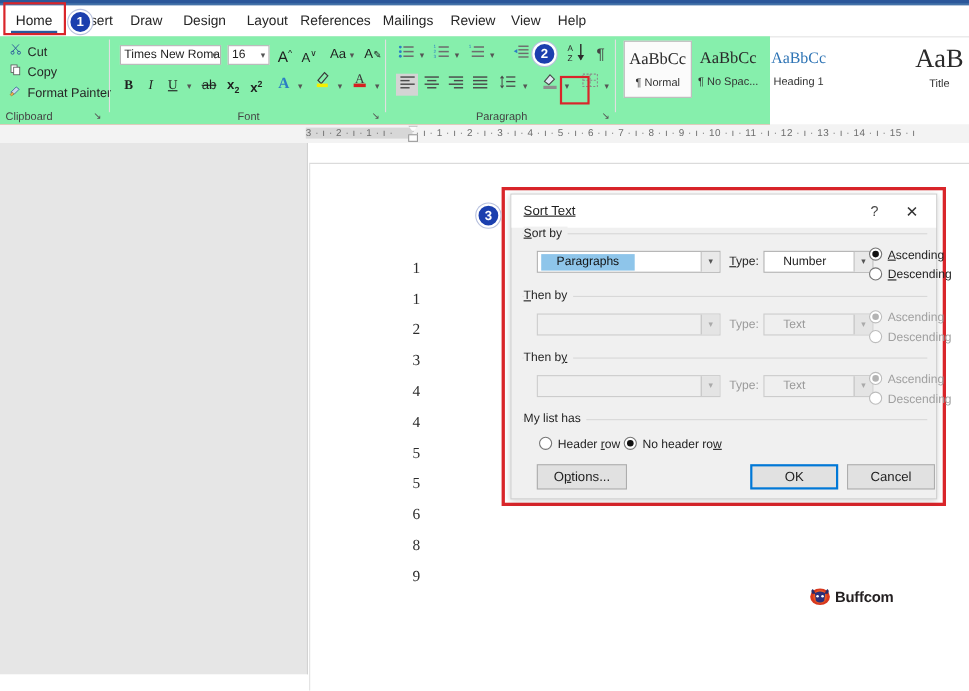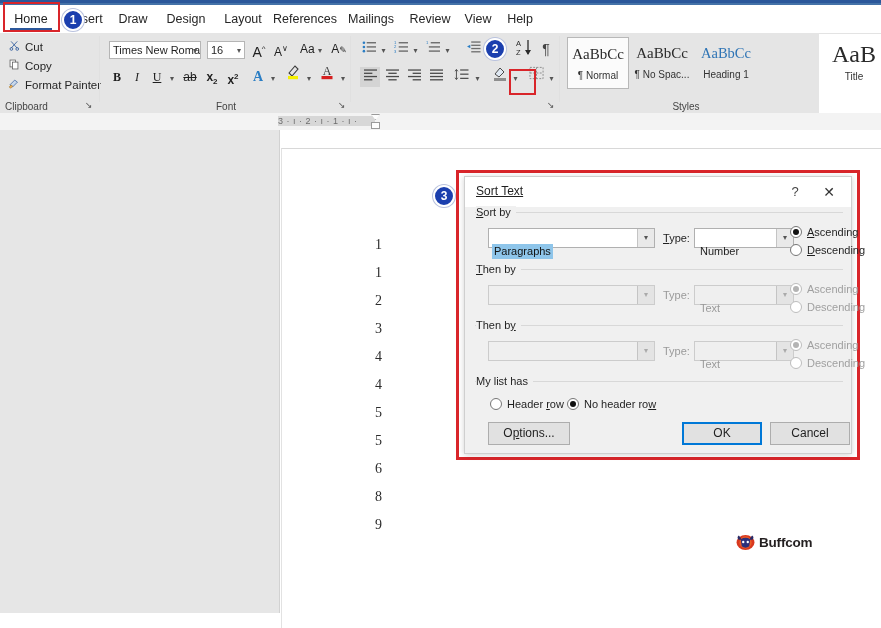--- a/index.html
+++ b/index.html
@@ -76,8 +76,8 @@
   #ribbon-body {
     position: absolute;
     left: 0; top: 33px;
-    width: 819px; height: 80px;
-    background: #e5e5e5;
+    width: 700px; height: 80px;
+    background: #86efac;
     border-bottom: 4px solid #c2410c;
   }
   .ribbon-group {

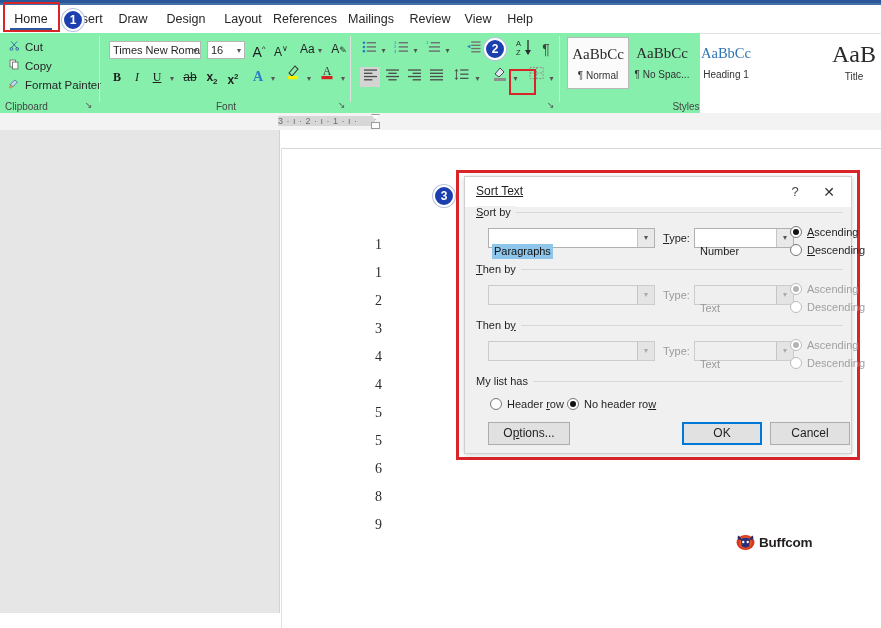--- a/index.html
+++ b/index.html
@@ -717,6 +717,7 @@
     </div>
     <div class="rb-btn" style="left:194px;top:34px;width:11px;"><span class="rb-caret">▾</span></div>
 
+    <div class="group-label">Paragraph</div>
     <div class="dialog-launcher" style="right:4px;">↘</div>
     <div class="group-divider" style="right:0;"></div>
   </div>

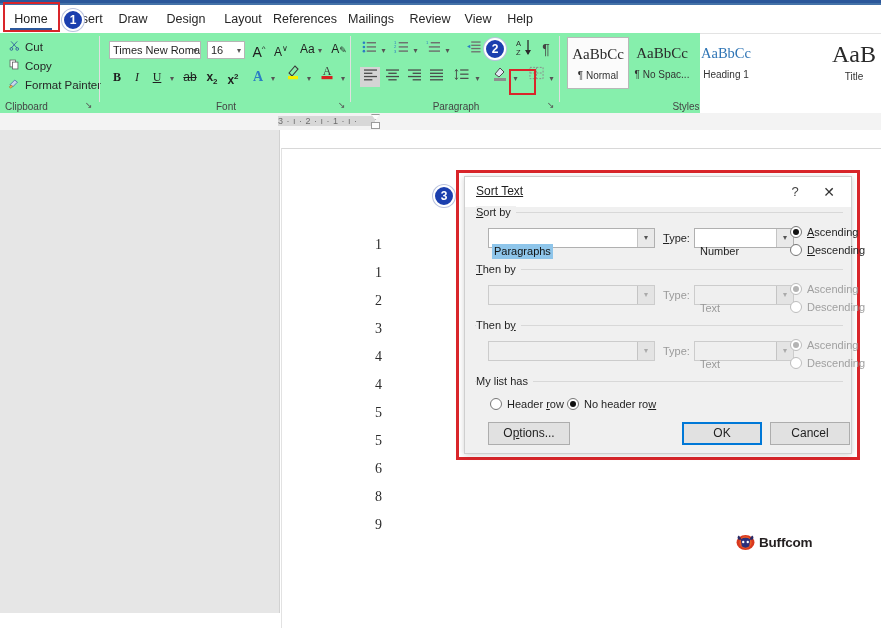--- a/index.html
+++ b/index.html
@@ -740,7 +740,6 @@
       <div class="style-preview title">AaB</div>
       <div class="style-name">Title</div>
     </div>
-    <div class="group-label" style="left:0;width:250px;">Styles</div>
   </div>
 
 </div>

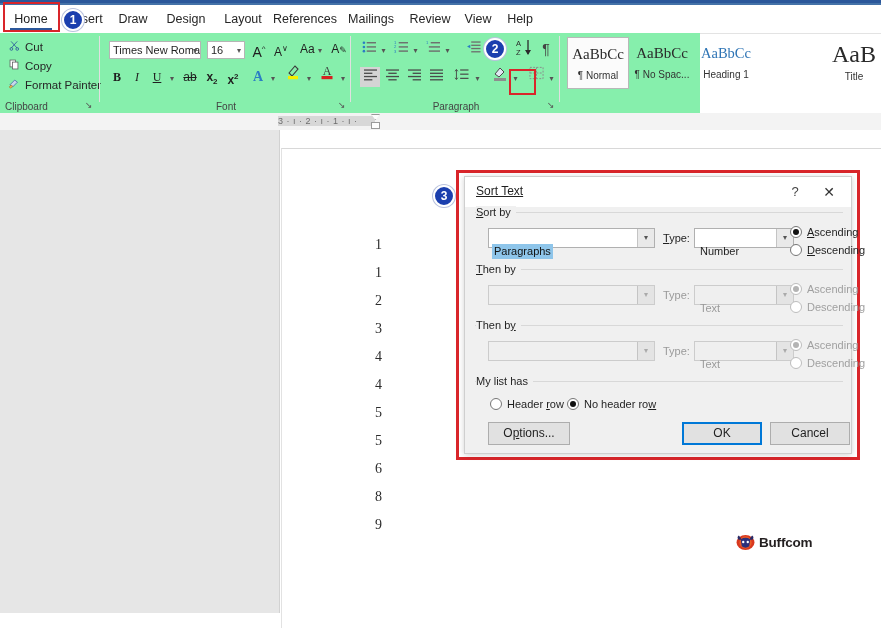--- a/index.html
+++ b/index.html
@@ -747,6 +747,7 @@
 <div id="ruler">
   <div class="ruler-margin-band" style="left:278px;width:97px;"></div>
   <div id="ruler-track" style="left:278px;">3  ·  ı  ·  2  ·  ı  ·  1  ·  ı  ·</div>
+  <div id="ruler-track-right" style="position:absolute;left:378px;top:2px;height:13px;font-size:9px;color:#6d6d6d;white-space:nowrap;letter-spacing:0.5px;line-height:13px;">·  ı  ·  1  ·  ı  ·  2  ·  ı  ·  3  ·  ı  ·  4  ·  ı  ·  5  ·  ı  ·  6  ·  ı  ·  7  ·  ı  ·  8  ·  ı  ·  9  ·  ı  · 10 ·  ı  · 11 ·  ı  · 12 ·  ı  · 13 ·  ı  · 14 ·  ı  · 15 ·  ı</div>
   <div class="indent-marker" style="left:371px;top:1px;border-radius:0;clip-path:polygon(0 0,100% 0,50% 100%);"></div>
   <div class="indent-marker" style="left:371px;top:9px;height:7px;"></div>
 </div>

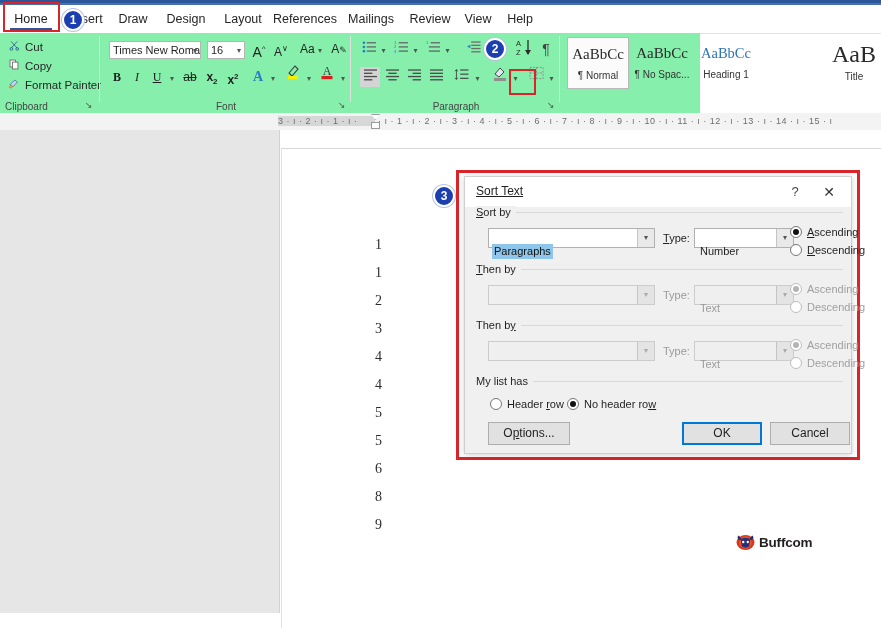--- a/index.html
+++ b/index.html
@@ -402,10 +402,10 @@
   }
   .dlg-combo .combo-val {
     position: absolute;
-    left: 3px; top: 15px;
+    left: 3px; top: 2px;
     height: 15px;
     line-height: 15px;
-    padding: 0 2px;
+    padding: 0 14px;
   }
   .dlg-combo .combo-val.sel {
     background: #8ec5ea;

